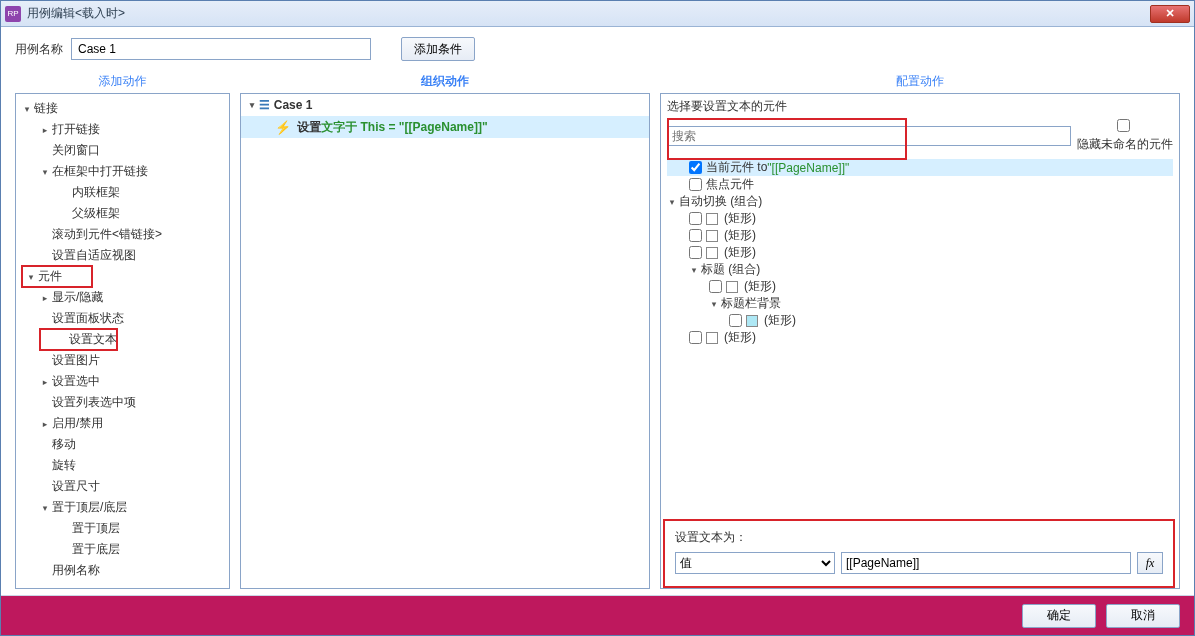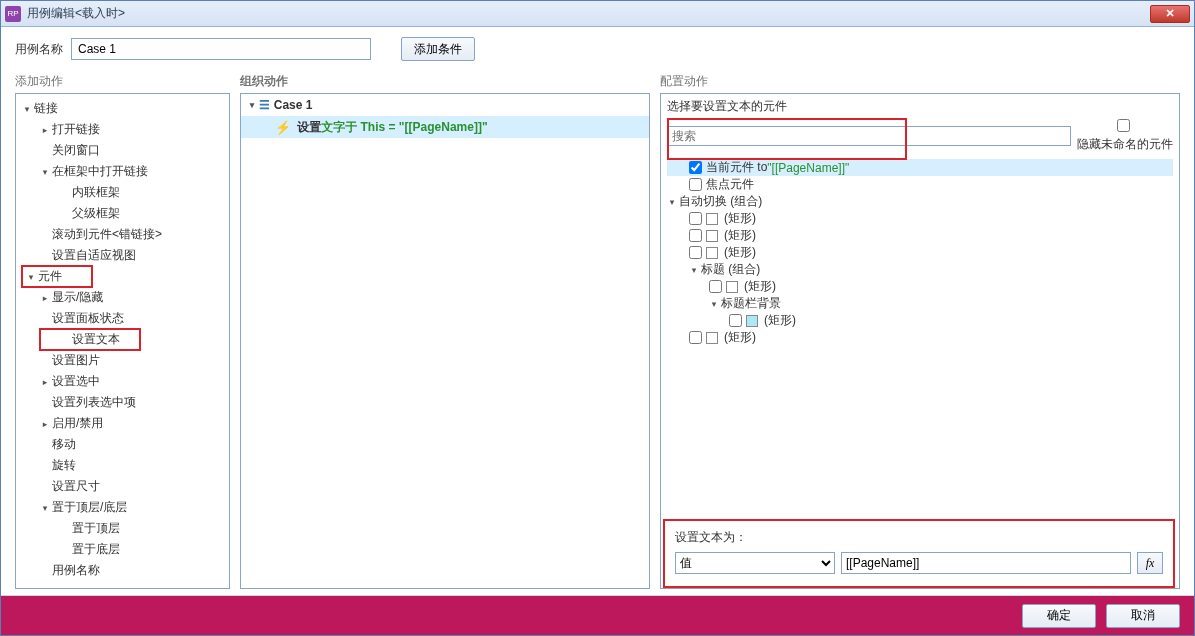--- a/index.html
+++ b/index.html
@@ -93,8 +93,9 @@
   .col-right{ flex: 1; }
   .col-head {
     height: 20px;
-    color: #737373;
+    color: #3b82f6;
     padding-bottom: 2px;
+    text-align: center;
   }
   .panel {
     border: 1px solid #8aa4c8;

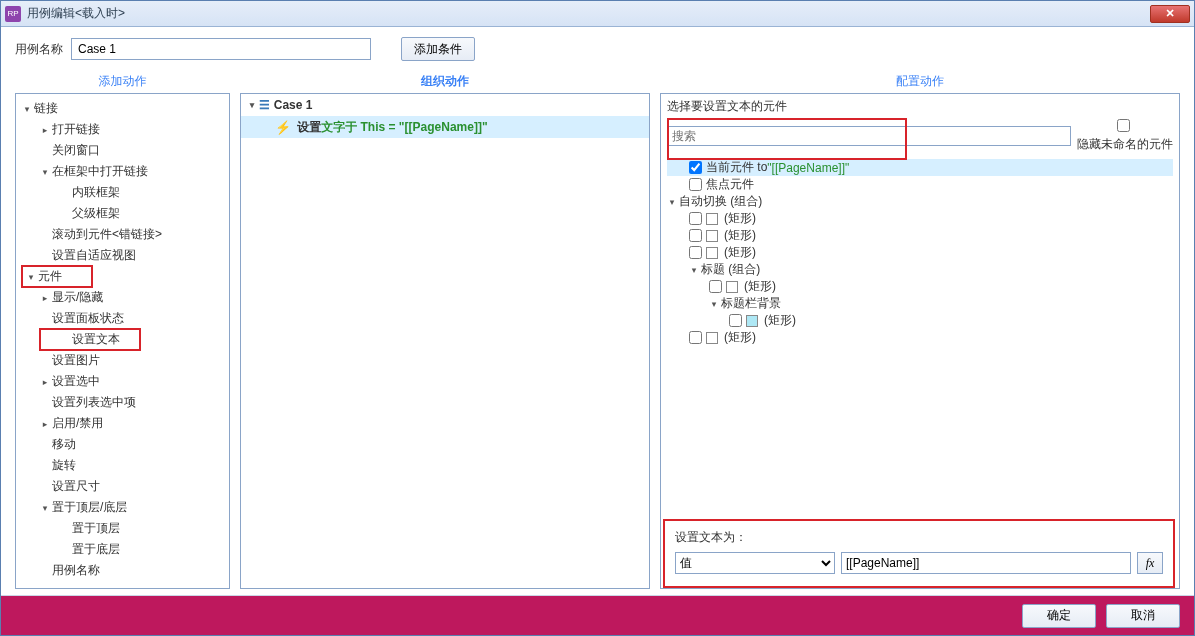--- a/index.html
+++ b/index.html
@@ -301,7 +301,7 @@
                 <span class="tree-label">设置面板状态</span>
               </div>
 
-            <div class="tree-row indent-1 hl-red" style="width:100px; margin-left:22px; padding-left:20px;">
+            <div class="tree-row indent-1 hl-red" style="width:77px; margin-left:22px; padding-left:20px;">
                 <span class="caret blank">·</span>
                 <span class="tree-label">设置文本</span>
               </div>

